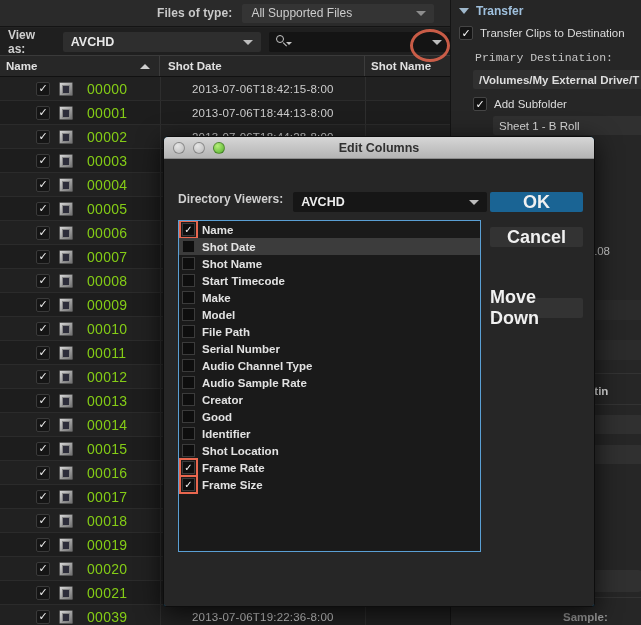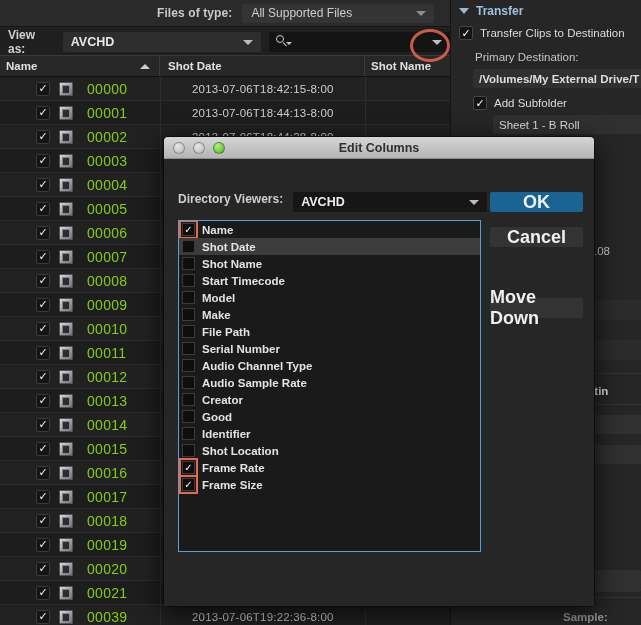--- a/index.html
+++ b/index.html
@@ -144,7 +144,7 @@
     font-size: 11px; color: #fff; line-height: 1; flex: 0 0 auto;
   }
   .rp-checklabel { font-size: 11.5px; color: #dcdcdc; margin-left: 7px; white-space: nowrap; }
-  .rp-sub { font-size: 11.5px; color: #c4c4c4; padding-left: 24px; margin-top: 7px; }
+  .rp-sub { font-size: 11.5px; color: #c4c4c4; padding-left: 24px; margin-top: 7px; font-family: Liberation Mono, monospace; }
   .rp-pathbox {
     margin: 6px 0 0 22px; width: 180px; height: 19px; background: #303030;
     display: flex; align-items: center; border-radius: 2px;

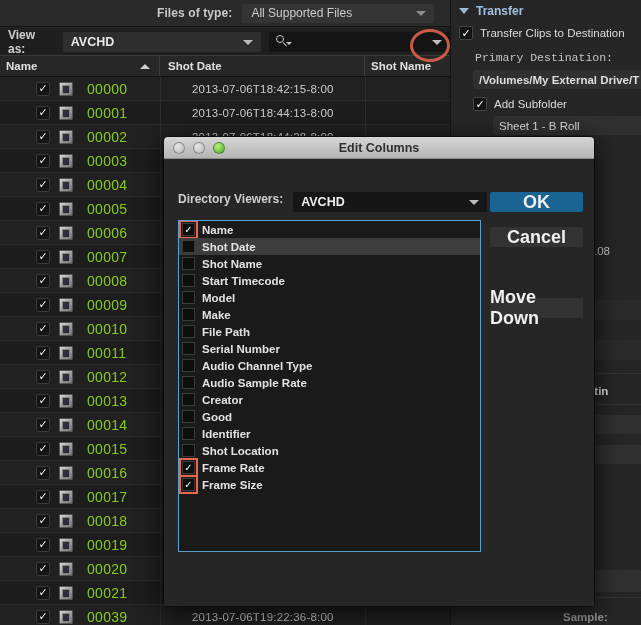--- a/index.html
+++ b/index.html
@@ -528,11 +528,11 @@
           </div>
           <div class="li">
             <span class="li-check"></span>
+            <span class="li-label">Make</span>
+          </div>
+          <div class="li">
+            <span class="li-check"></span>
             <span class="li-label">Model</span>
-          </div>
-          <div class="li">
-            <span class="li-check"></span>
-            <span class="li-label">Make</span>
           </div>
           <div class="li">
             <span class="li-check"></span>

